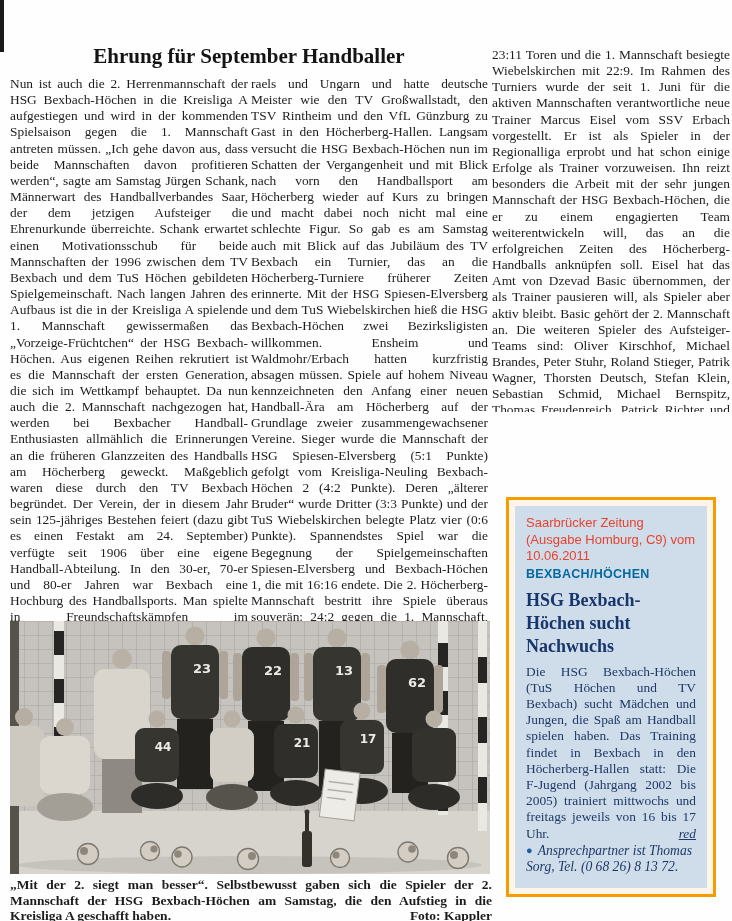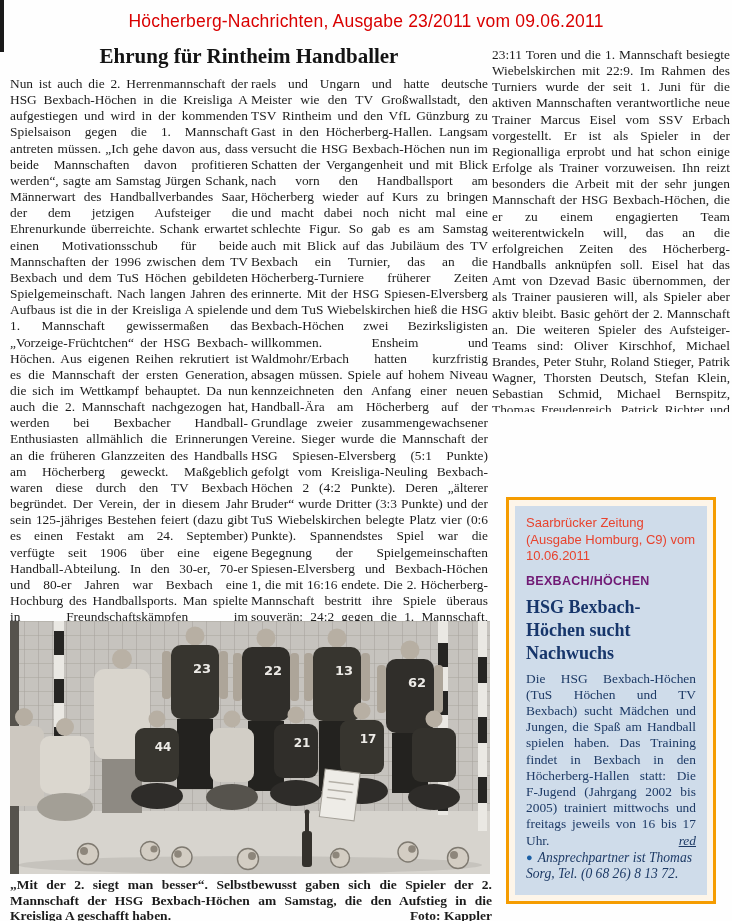--- a/index.html
+++ b/index.html
@@ -68,7 +68,6 @@
 
   <div class="scan-edge"></div>
 
-  <div class="masthead">Höcherberg-Nachrichten, Ausgabe 23/2011 vom 09.06.2011</div>
 
   <div class="article-headline">Ehrung für Rintheim Handballer</div>
 

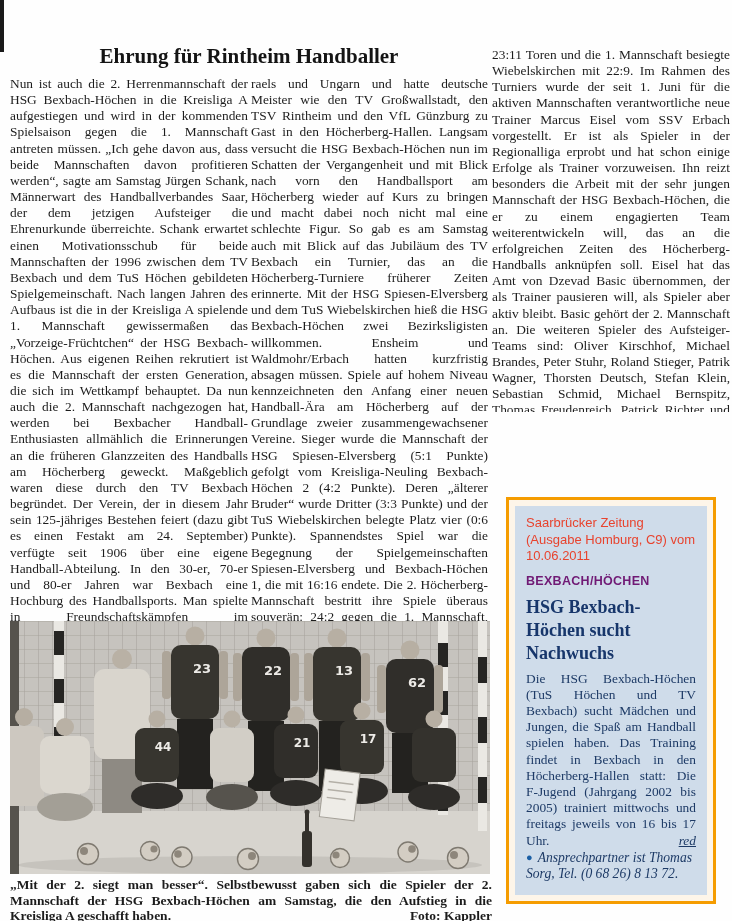--- a/index.html
+++ b/index.html
@@ -69,7 +69,7 @@
   <div class="scan-edge"></div>
 
 
-  <div class="article-headline">Ehrung für Rintheim Handballer</div>
+  <div class="article-headline">Ehrung für September Handballer</div>
 
   <div class="col col-1">Nun ist auch die 2. Herrenmannschaft der HSG Bexbach-Höchen in die Kreisliga A aufgestiegen und wird in der kommenden Spielsaison gegen die 1. Mannschaft antreten müssen. „Ich gehe davon aus, dass beide Mannschaften davon profitieren werden“, sagte am Samstag Jürgen Schank, Männerwart des Handballverbandes Saar, der dem jetzigen Aufsteiger die Ehrenurkunde überreichte. Schank erwartet einen Motivationsschub für beide Mannschaften der 1996 zwischen dem TV Bexbach und dem TuS Höchen gebildeten Spielgemeinschaft. Nach langen Jahren des Aufbaus ist die in der Kreisliga A spielende 1. Mannschaft gewissermaßen das „Vorzeige-Früchtchen“ der HSG Bexbach-Höchen. Aus eigenen Reihen rekrutiert ist es die Mannschaft der ersten Generation, die sich im Wettkampf behauptet. Da nun auch die 2. Mannschaft nachgezogen hat, werden bei Bexbacher Handball-Enthusiasten allmählich die Erinnerungen an die früheren Glanzzeiten des Handballs am Höcherberg geweckt. Maßgeblich waren diese durch den TV Bexbach begründet. Der Verein, der in diesem Jahr sein 125-jähriges Bestehen feiert (dazu gibt es einen Festakt am 24. September) verfügte seit 1906 über eine eigene Handball-Abteilung. In den 30-er, 70-er und 80-er Jahren war Bexbach eine Hochburg des Handballsports. Man spielte in Freundschaftskämpfen im internationalen Sportaustausch sogar gegen Mannschaften der DDR, Luxemburgs, Portugals, Is-</div>
   <div class="col col-2">raels und Ungarn und hatte deutsche Meister wie den TV Großwallstadt, den TSV Rintheim und den VfL Günzburg zu Gast in den Höcherberg-Hallen. Langsam versucht die HSG Bexbach-Höchen nun im Schatten der Vergangenheit und mit Blick nach vorn den Handballsport am Höcherberg wieder auf Kurs zu bringen und macht dabei noch nicht mal eine schlechte Figur. So gab es am Samstag auch mit Blick auf das Jubiläum des TV Bexbach ein Turnier, das an die Höcherberg-Turniere früherer Zeiten erinnerte. Mit der HSG Spiesen-Elversberg und dem TuS Wiebelskirchen hieß die HSG Bexbach-Höchen zwei Bezirksligisten willkommen. Ensheim und Waldmohr/Erbach hatten kurzfristig absagen müssen. Spiele auf hohem Niveau kennzeichneten den Anfang einer neuen Handball-Ära am Höcherberg auf der Grundlage zweier zusammengewachsener Vereine. Sieger wurde die Mannschaft der HSG Spiesen-Elversberg (5:1 Punkte) gefolgt vom Kreisliga-Neuling Bexbach-Höchen 2 (4:2 Punkte). Deren „älterer Bruder“ wurde Dritter (3:3 Punkte) und der TuS Wiebelskirchen belegte Platz vier (0:6 Punkte). Spannendstes Spiel war die Begegnung der Spielgemeinschaften Spiesen-Elversberg und Bexbach-Höchen 1, die mit 16:16 endete. Die 2. Höcherberg-Mannschaft bestritt ihre Spiele überaus souverän: 24:2 gegen die 1. Mannschaft, 22:13 gegen Spiesen-Elversberg und 23:10 gegen Wiebelskirchen. Die Begegnung Spiesen-Wiebelskirchen endete mit</div>

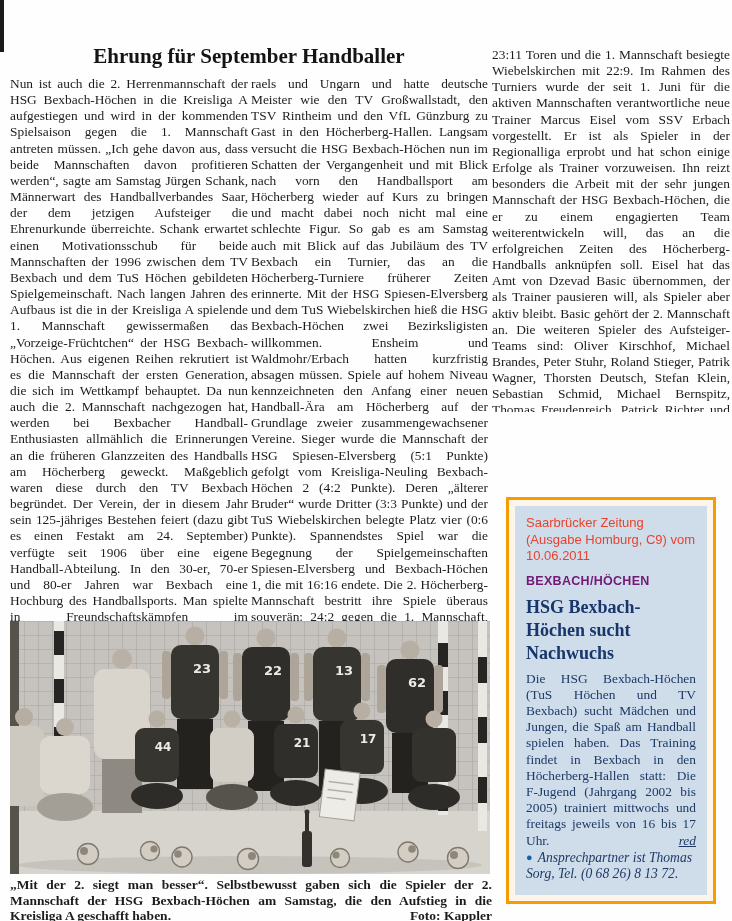--- a/index.html
+++ b/index.html
@@ -42,7 +42,7 @@
   }
   .clip-kicker{
     font-family:"Liberation Sans",sans-serif;font-size:12.5px;font-weight:bold;
-    color:#701a75;margin-top:9px;letter-spacing:.3px;
+    color:#0369a1;margin-top:2px;letter-spacing:.3px;
   }
   .clip-headline{
     font-size:18px;line-height:23px;font-weight:bold;color:#17366b;margin-top:8px;

